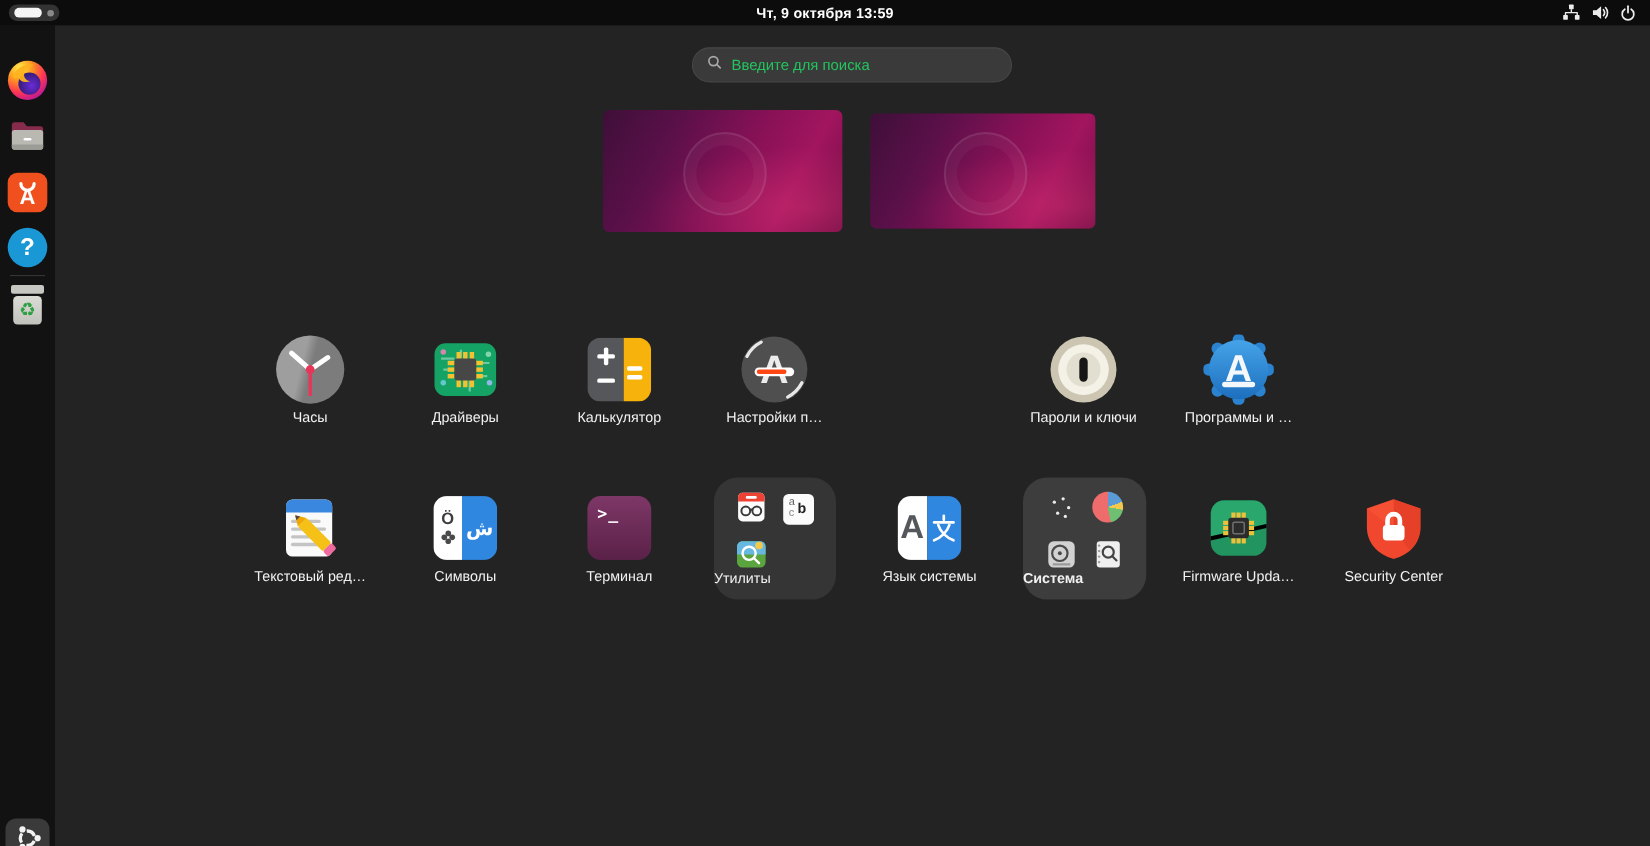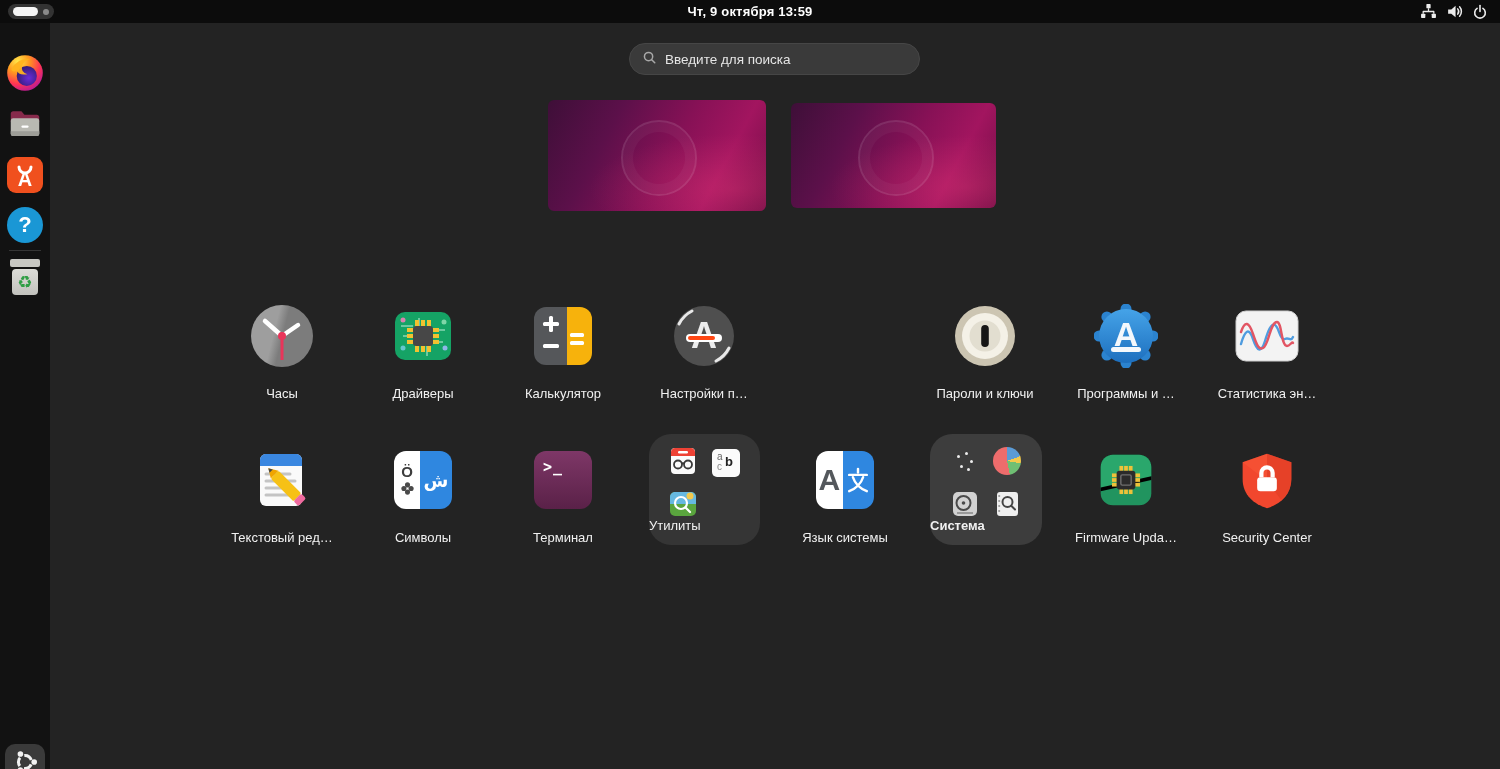--- a/index.html
+++ b/index.html
@@ -37,7 +37,7 @@
   
   #search { position:absolute; left:629px; top:43px; width:291px; height:32px; border-radius:16px;
     background:#3a3a3a; border:1px solid #464646; display:flex; align-items:center; padding:0 12px; gap:8px; z-index:4; }
-  #search .ph { color:#e5e5e5; font-size:13.5px; }
+  #search .ph { color:#22c55e; font-size:13.5px; }
 
   
   .workspace { position:absolute; border-radius:6px; overflow:hidden;

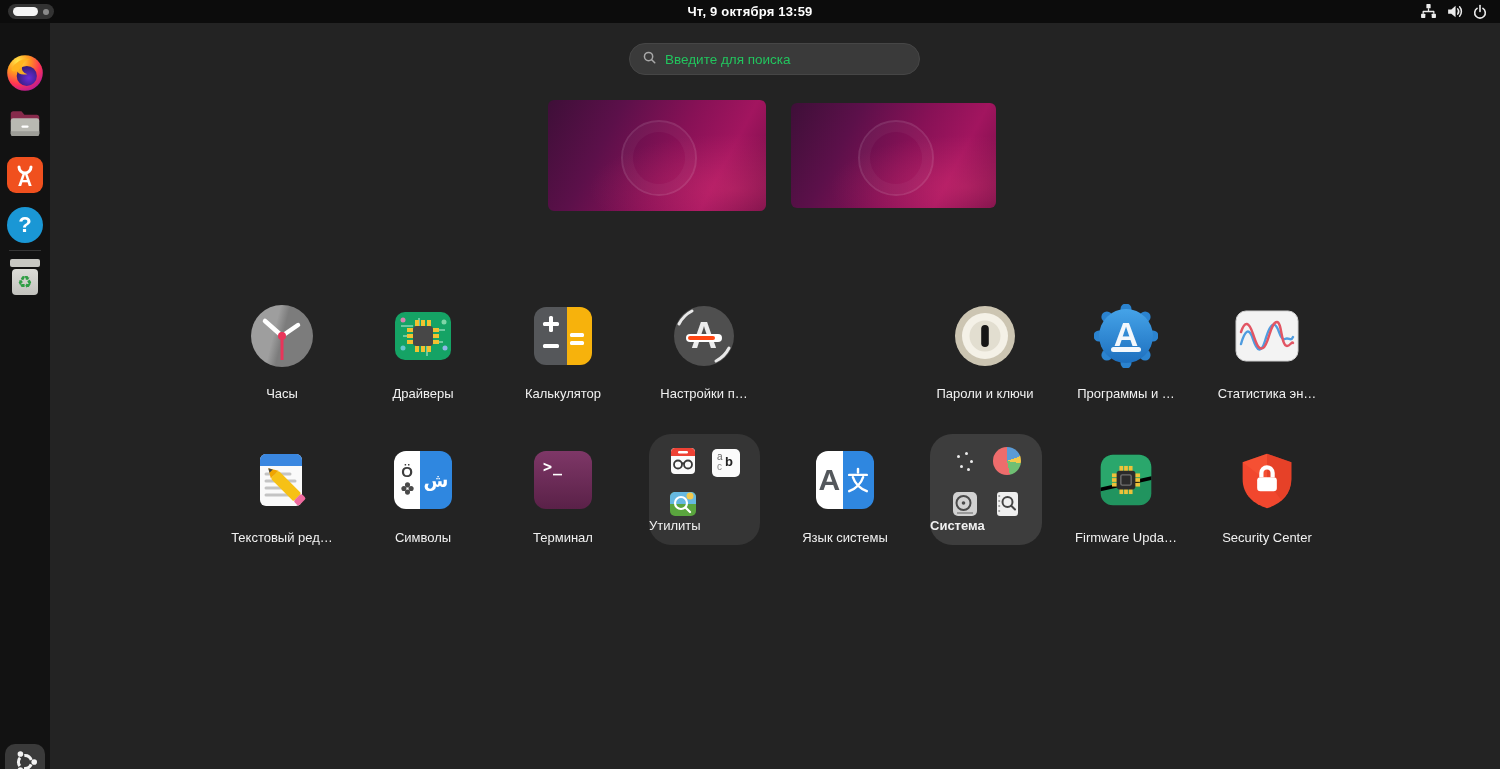--- a/index.html
+++ b/index.html
@@ -53,7 +53,7 @@
   
   .app-cell { position:absolute; width:140px; text-align:center; }
   .icon-wrap { height:64px; display:flex; align-items:center; justify-content:center; }
-  .app-label { margin-top:18px; color:#f1f1f1; font-size:13px; white-space:nowrap; }
+  .app-label { margin-top:4px; color:#f1f1f1; font-size:13px; white-space:nowrap; }
   .row1 { top:304px; } .row2 { top:448px; }
 
   .folder { position:absolute; top:434px; height:111px; border-radius:22px; }

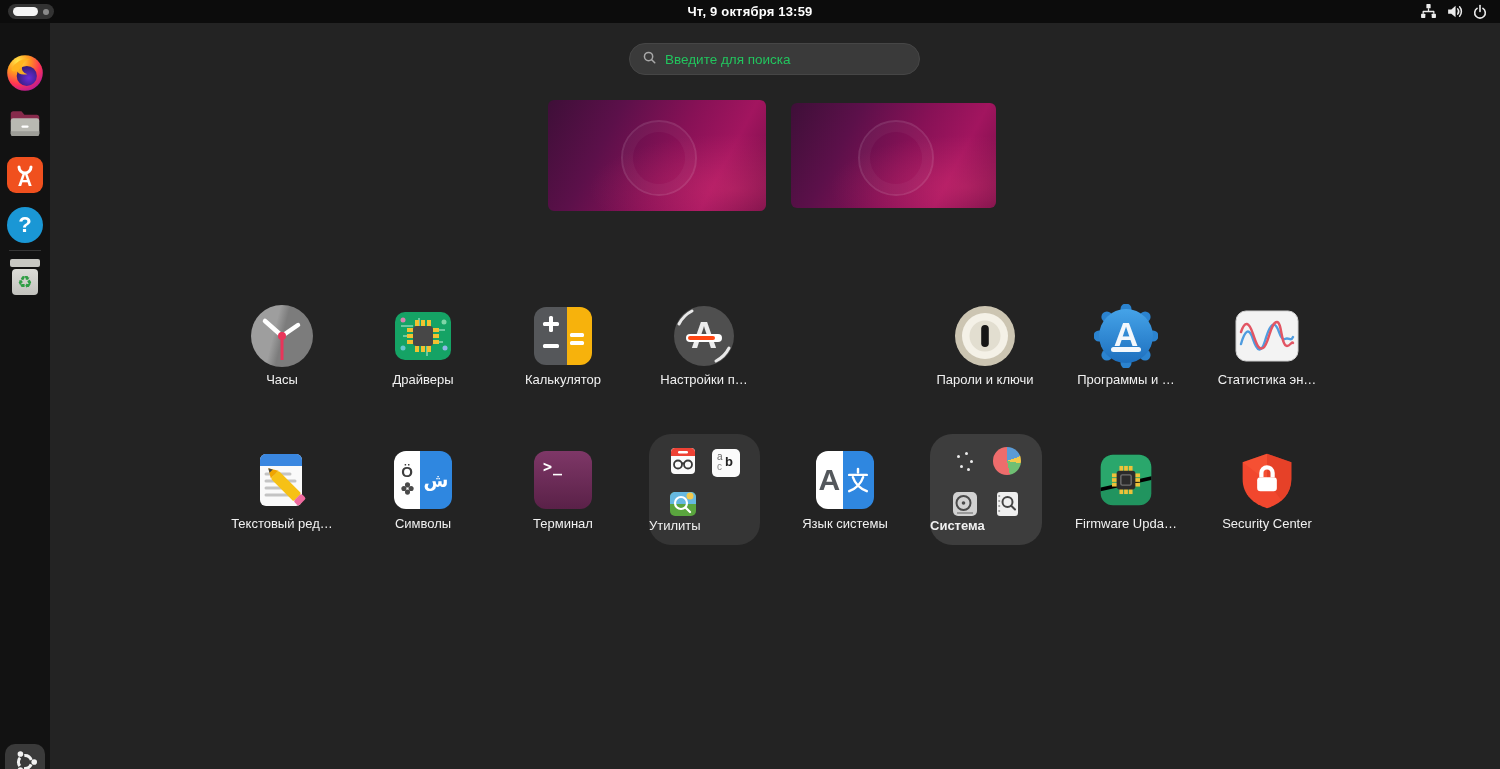--- a/index.html
+++ b/index.html
@@ -320,16 +320,6 @@
     <div class="app-label">Программы и …</div>
   </div>
 
-  <div class="app-cell row1" style="left:1197px">
-    <div class="icon-wrap">
-      <svg width="64" height="52" viewBox="0 0 64 52">
-        <rect x="1" y="1" width="62" height="50" rx="10" fill="#f3f3f3" stroke="#cfcfcf" stroke-width="1"></rect>
-        <path d="M6,34 C10,20 14,17 18,29 C22,41 26,44 30,31 C33,21 36,13 40,15 C44,17 45,31 50,29 C54,27 56,32 58,27" fill="none" stroke="#4f9cdf" stroke-width="2.4" stroke-linecap="round"></path>
-        <path d="M6,22 C10,10 14,12 18,24 C22,36 24,40 28,38 C34,35 35,12 42,12 C47,12 46,36 52,36 C55,36 57,31 58,33" fill="none" stroke="#e25563" stroke-width="2.4" stroke-linecap="round"></path>
-      </svg>
-    </div>
-    <div class="app-label">Статистика эн…</div>
-  </div>
 
   <div class="app-cell row2" style="left:212px">
     <div class="icon-wrap">

